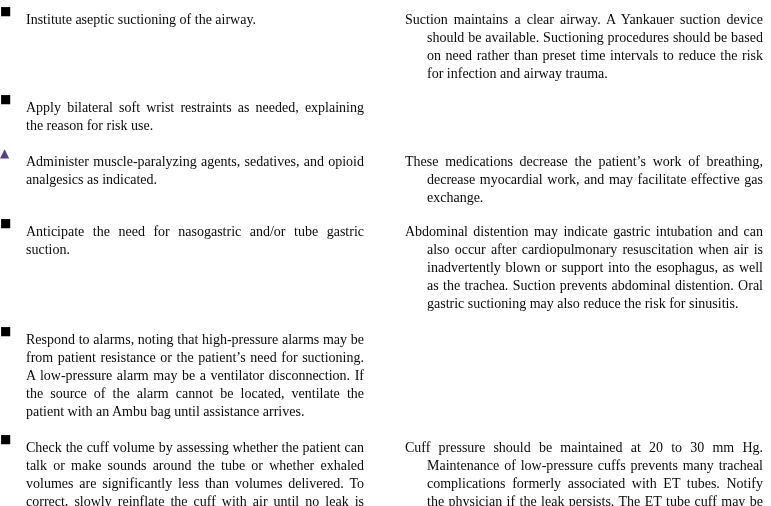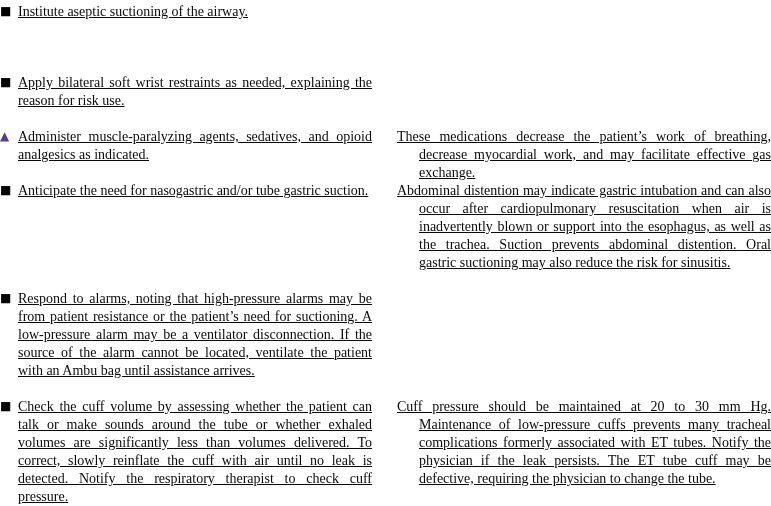--- a/index.html
+++ b/index.html
@@ -33,7 +33,7 @@
   .row:nth-child(5) { min-height: 108px; }
   .row:nth-child(6) { min-height: 103px; }
   .cell { box-sizing: border-box; }
-  .cell p { margin: 0; text-decoration: underline; }
+  .cell p { margin: 8px; }
   .intervention-cell {
     position: relative;
     padding-left: 18px;

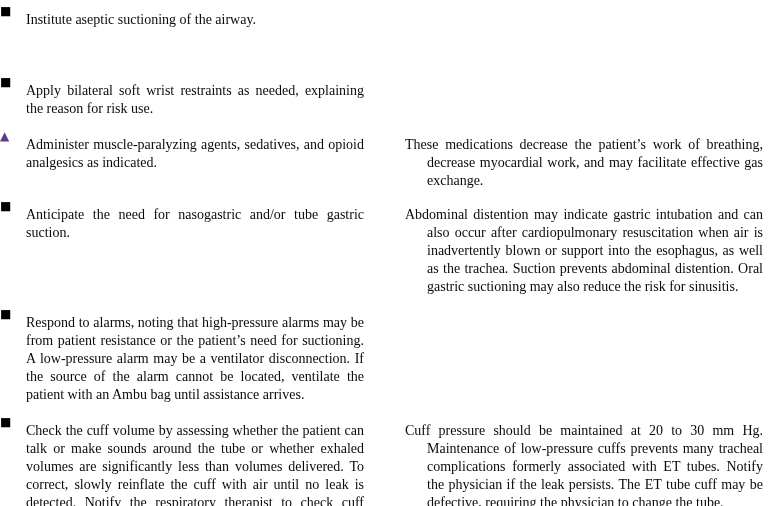--- a/index.html
+++ b/index.html
@@ -66,6 +66,9 @@
       <span class="bullet" style="color: rgb(0, 0, 0);">■</span>
       <p class="intervention-text">Institute aseptic suctioning of the airway.</p>
     </div>
+    <div class="cell rationale-cell">
+      <p class="rationale-text">Suction maintains a clear airway. A Yankauer suction device should be available. Suctioning procedures should be based on need rather than preset time intervals to reduce the risk for infection and airway trauma.</p>
+    </div>
   </section>
 
   <section class="row">

